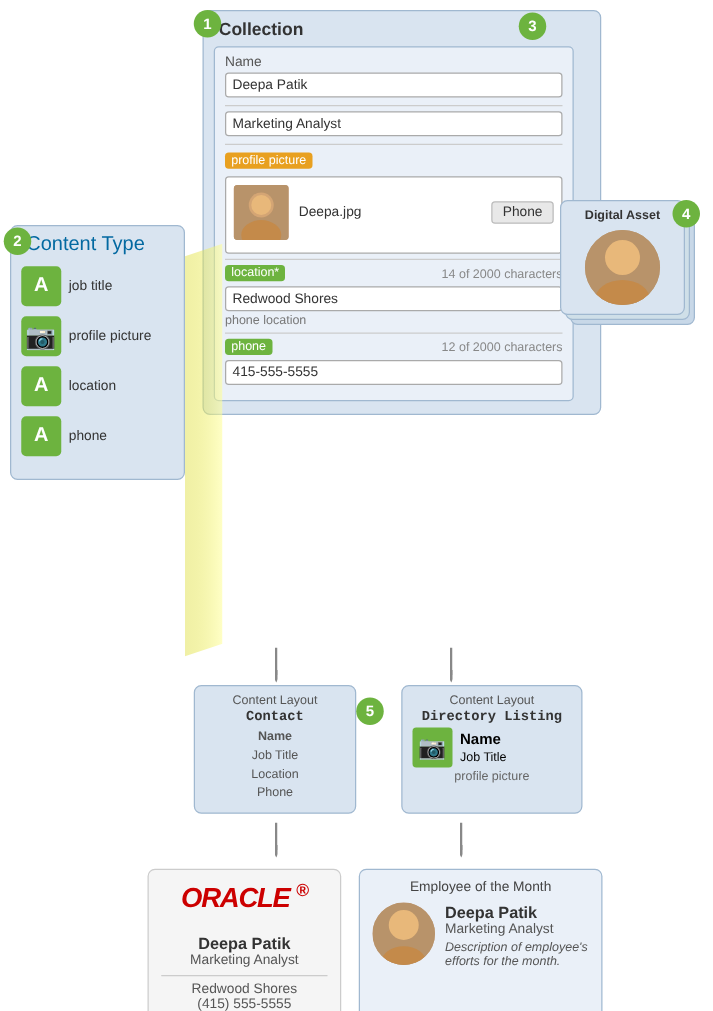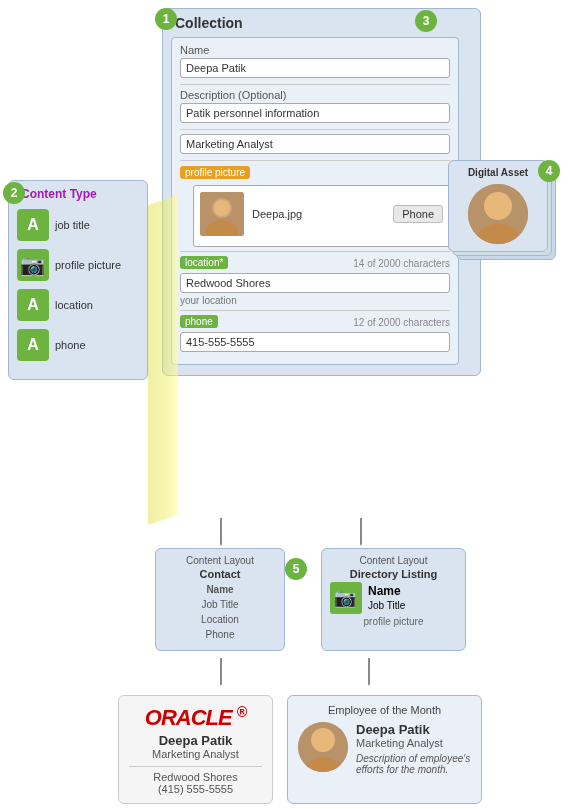--- a/index.html
+++ b/index.html
@@ -342,12 +342,6 @@
         </div>
       </div>
 
-      <div class="field-section">
-        <div class="field-label">Description (Optional)</div>
-        <div class="field-input">
-          <span>Patik personnel information</span>
-        </div>
-      </div>
 
       <div class="field-section">
         <div class="field-input">

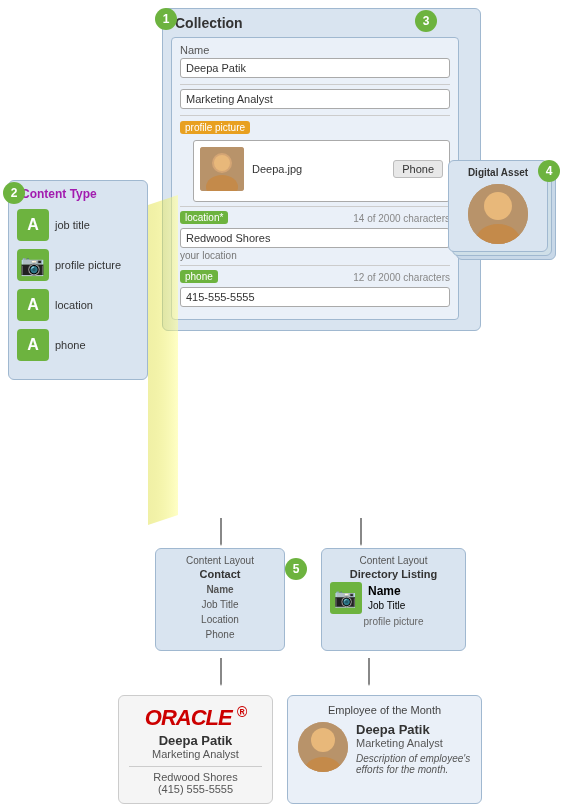--- a/index.html
+++ b/index.html
@@ -353,7 +353,7 @@
         <div style="margin-bottom:4px;">
           <span class="field-tag orange">profile picture</span>
         </div>
-        <div style="border:1px solid #aaa; border-radius:3px; background:#fff; padding:6px; margin-bottom:2px;margin-left:13px;">
+        <div style="border:1px solid #aaa; border-radius:3px; background:#fff; padding:6px; margin-bottom:2px;">
           <div class="profile-picture-row">
             <div class="profile-thumb">
               <svg viewBox="0 0 44 44" xmlns="http://www.w3.org/2000/svg">

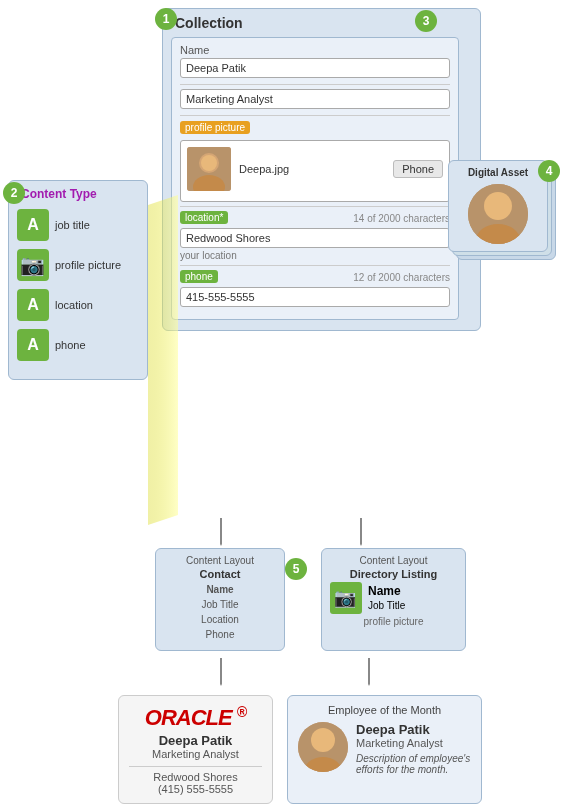--- a/index.html
+++ b/index.html
@@ -149,9 +149,9 @@
       padding: 6px 8px 10px 8px;
     }
     .content-type-title {
-      font-size: 12px;
-      font-weight: bold;
-      color: #a21caf;
+      font-size: 16px;
+      font-weight: normal;
+      color: #0369a1;
       margin-bottom: 8px;
       margin-left: 4px;
     }

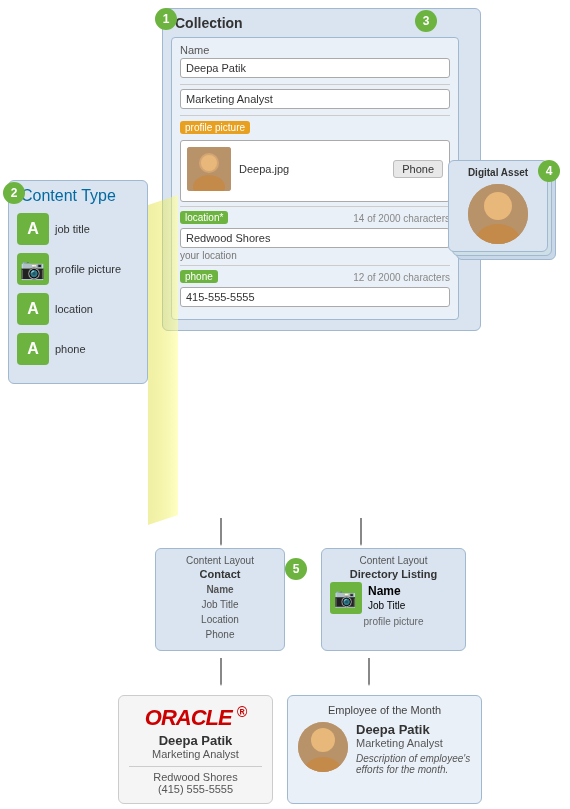--- a/index.html
+++ b/index.html
@@ -377,7 +377,7 @@
         <div class="field-input">
           <span>Redwood Shores</span>
         </div>
-        <div class="field-hint">your location</div>
+        <div class="field-hint">phone location</div>
       </div>
 
       <div class="field-section">

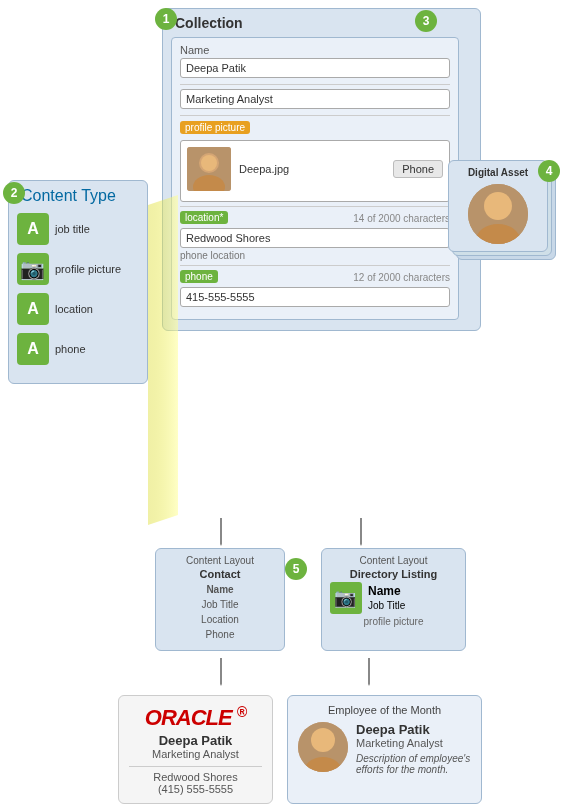--- a/index.html
+++ b/index.html
@@ -200,6 +200,7 @@
       color: #333;
       text-align: center;
       margin-bottom: 2px;
+      font-family: Liberation Mono, monospace;
     }
     .layout-content {
       font-size: 10px;

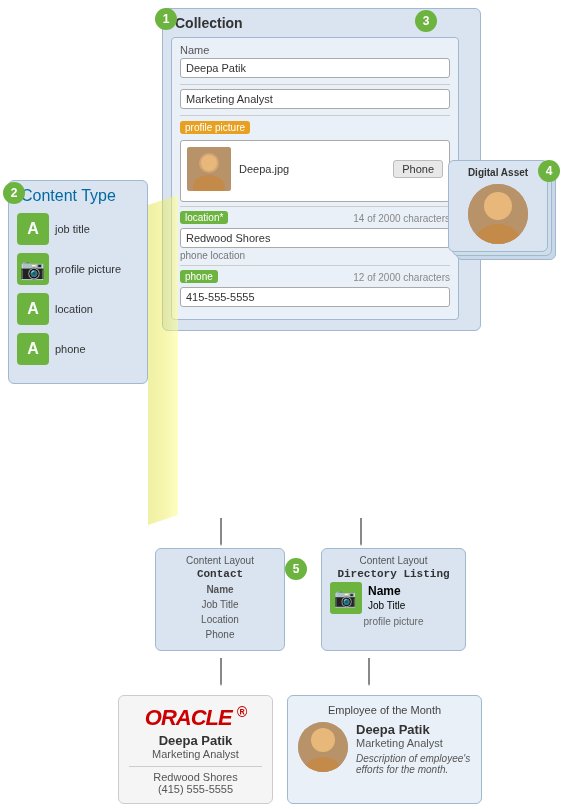--- a/index.html
+++ b/index.html
@@ -241,7 +241,7 @@
       font-size: 22px;
       font-weight: bold;
       font-style: italic;
-      margin-bottom: 2px;
+      margin-bottom: 16px;
       letter-spacing: -1px;
     }
     .oracle-name {

